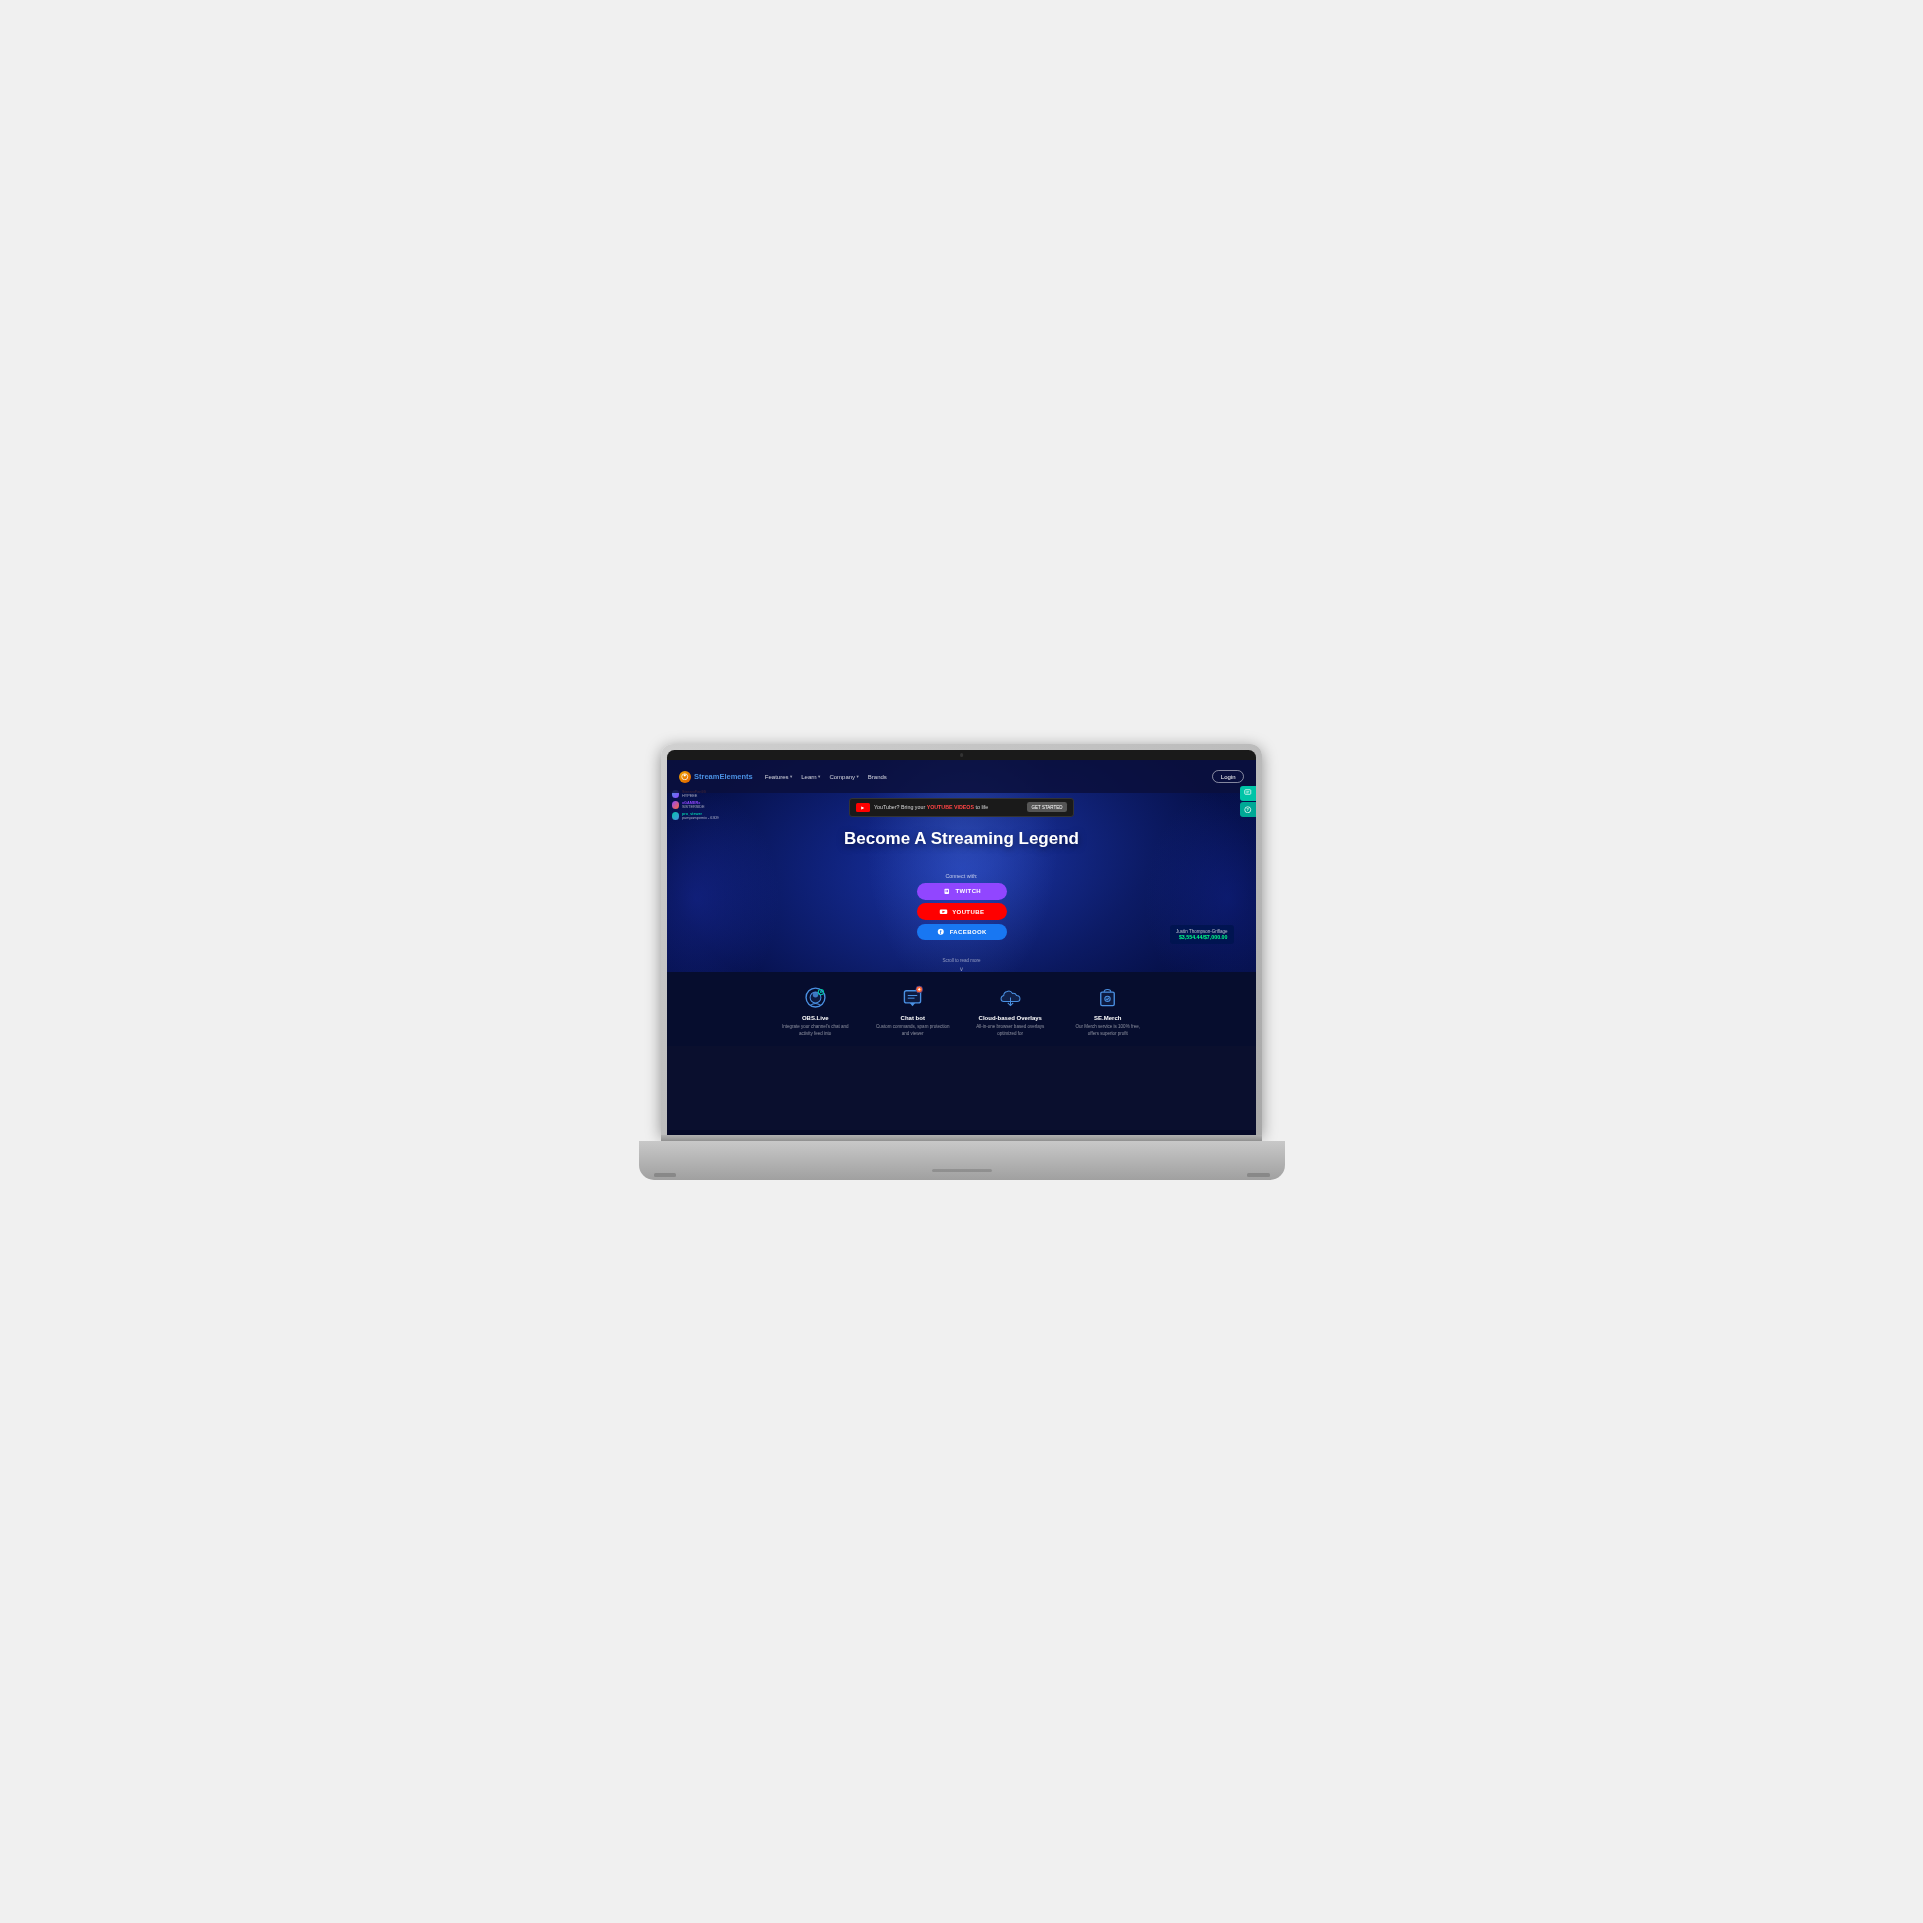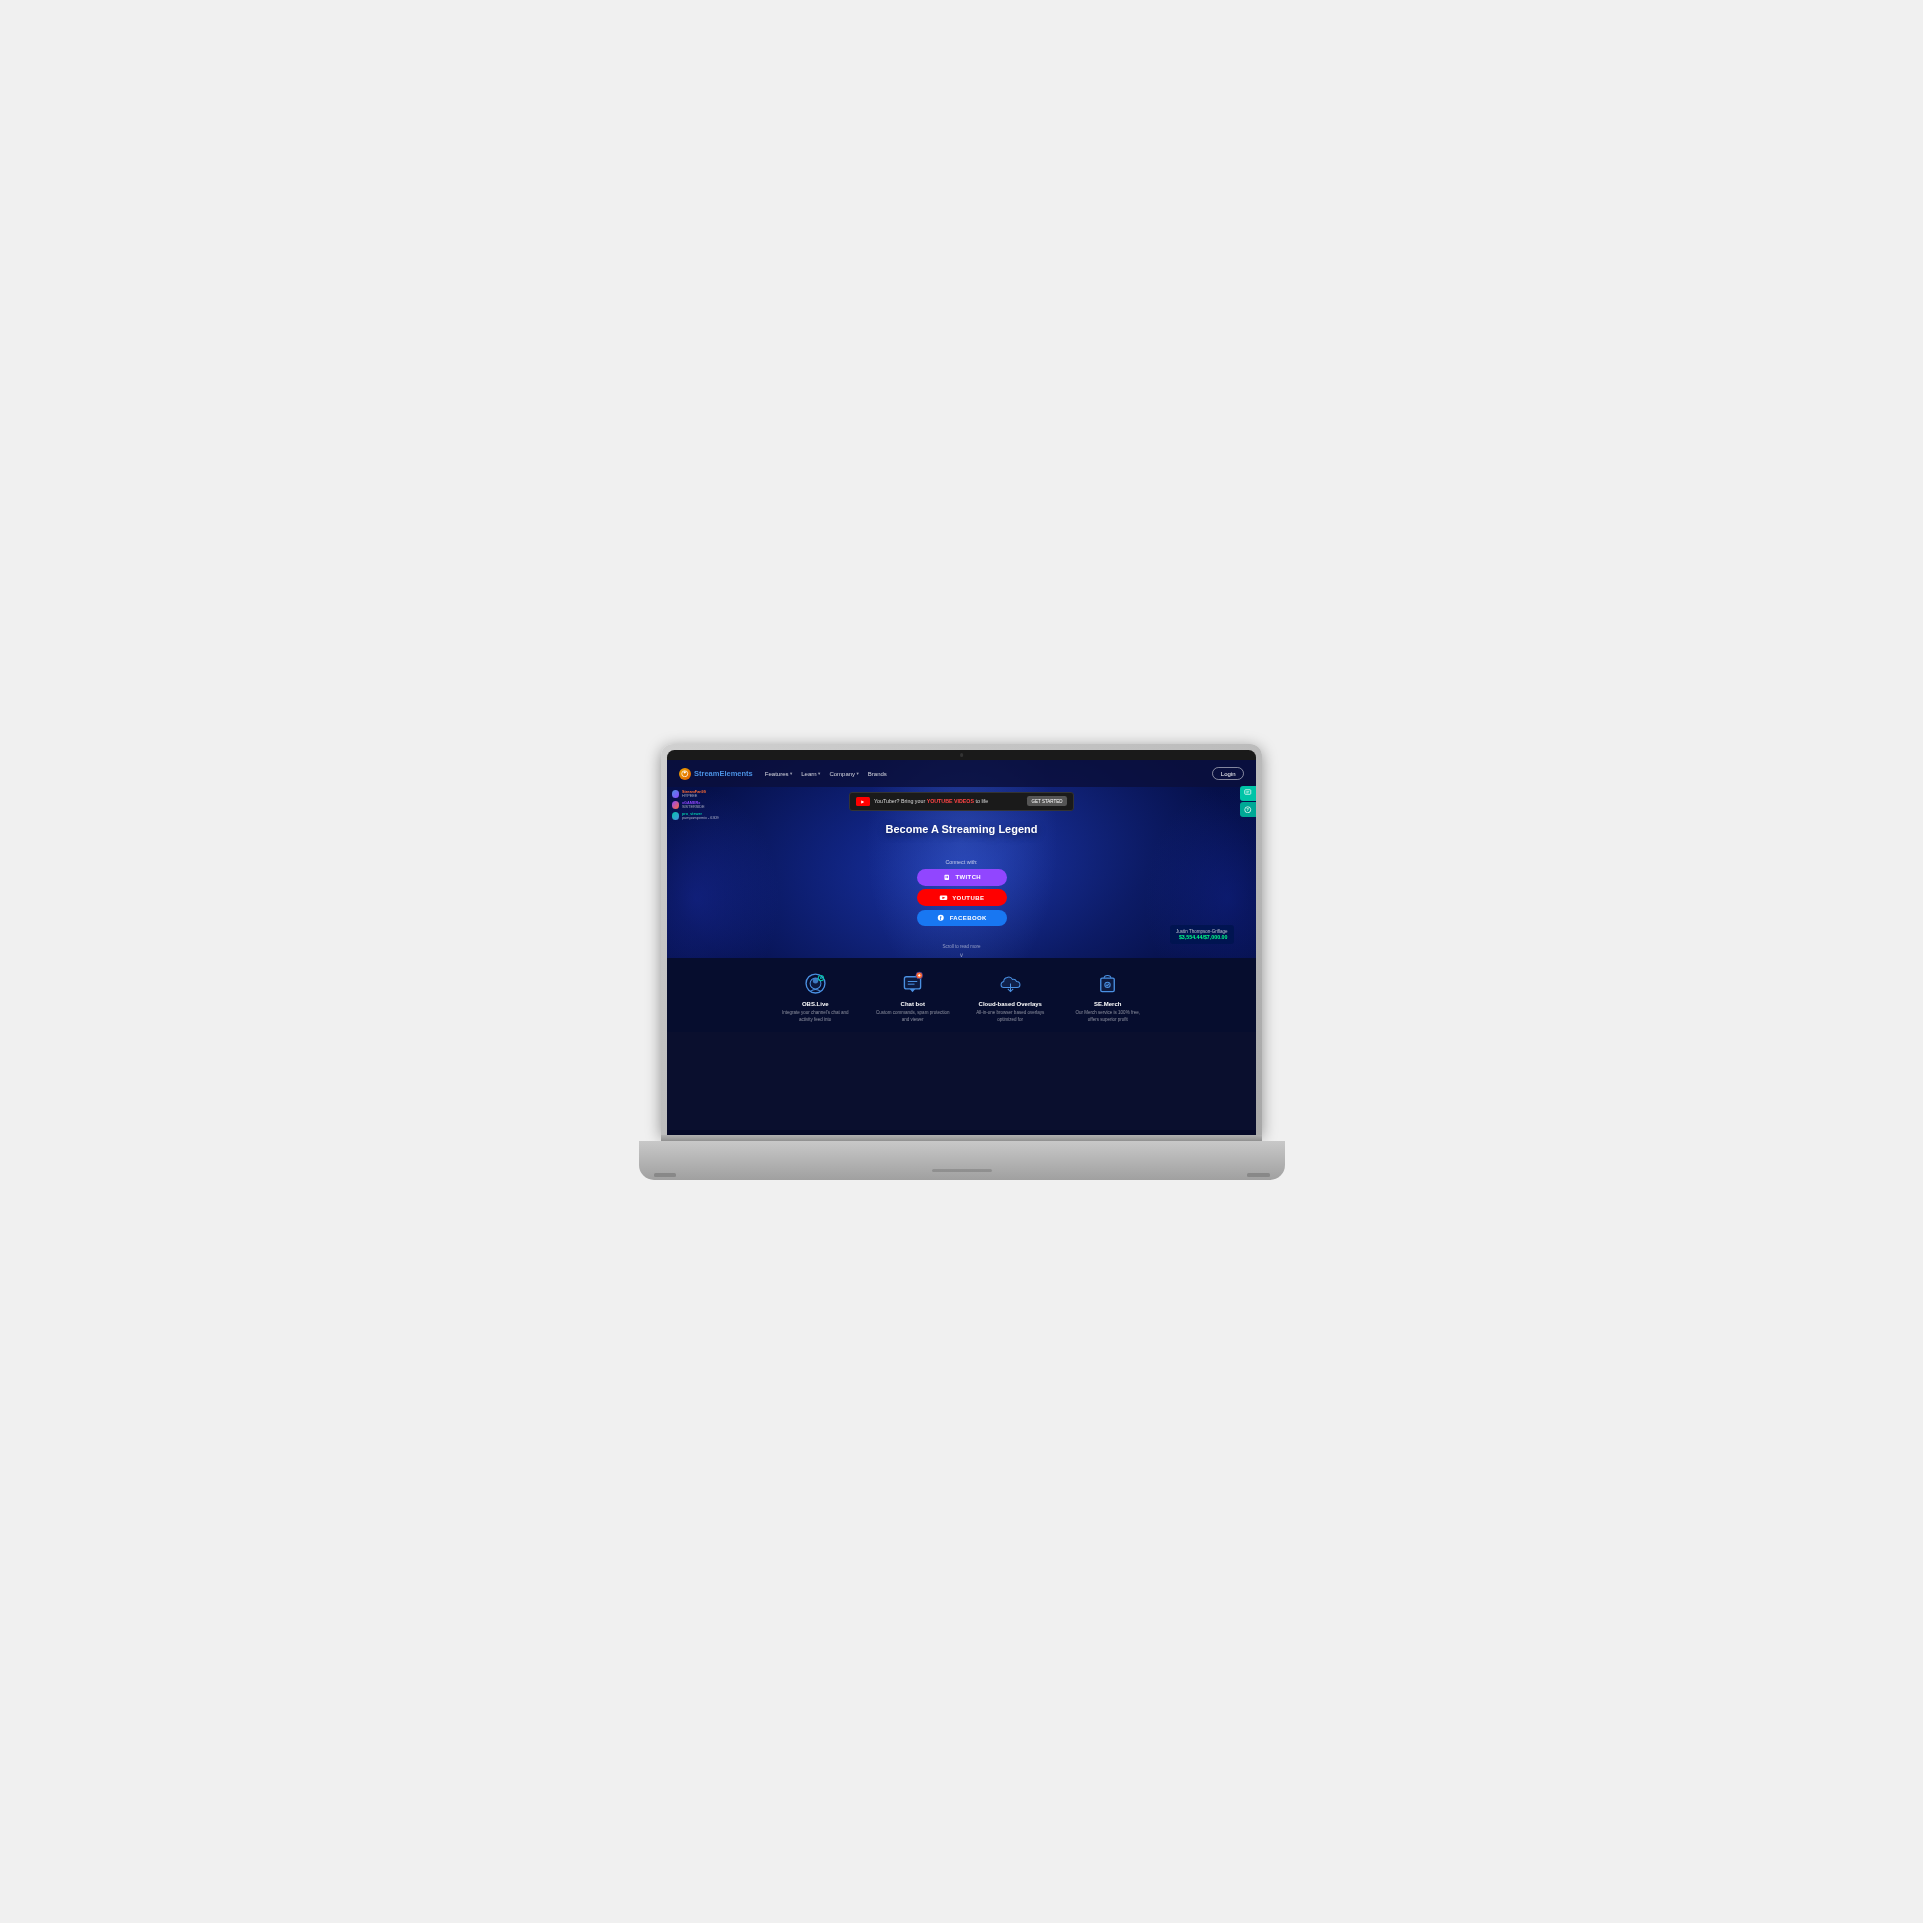--- a/index.html
+++ b/index.html
@@ -97,7 +97,7 @@
       align-items: center;
       padding: 6px 12px;
       background: rgba(10,15,60,0.85);
-      height: 27px;
+      height: 33px;
     }
 
     .logo-area {

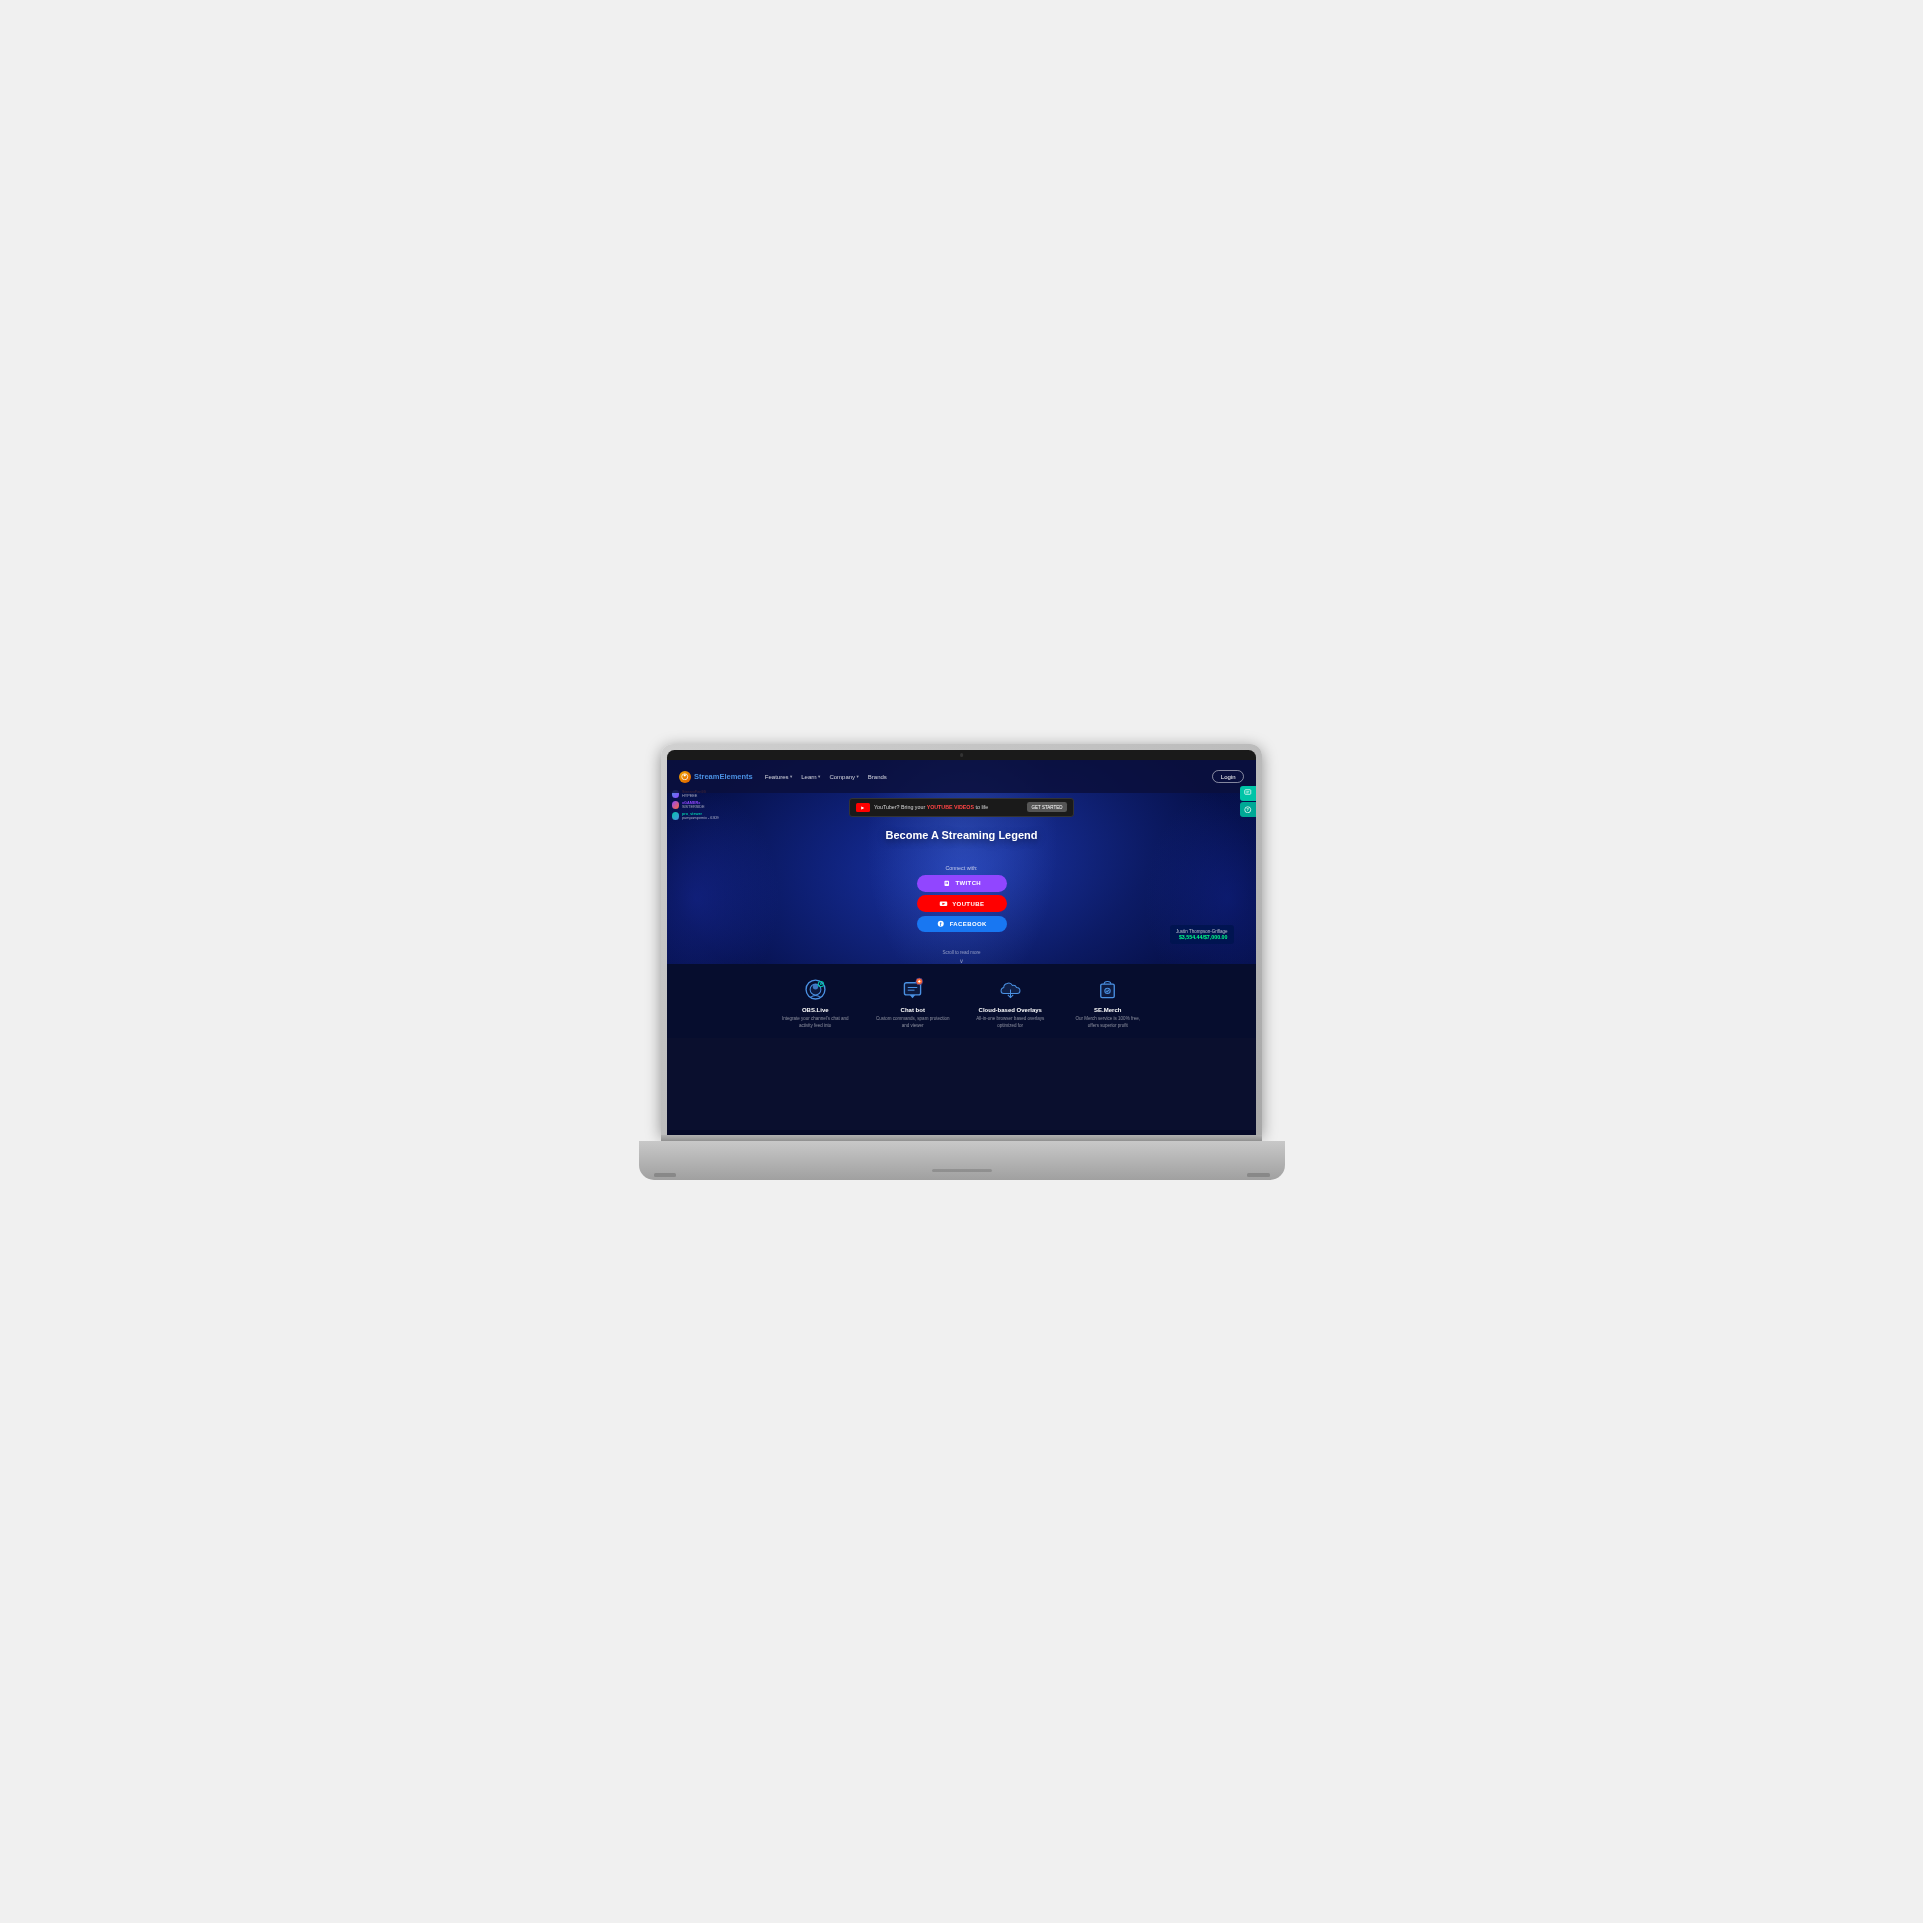--- a/index.html
+++ b/index.html
@@ -252,7 +252,7 @@
     }
 
     .hero-title {
-      font-size: 11px;
+      font-size: 17px;
       font-weight: 700;
       color: white;
       margin-bottom: 24px;

